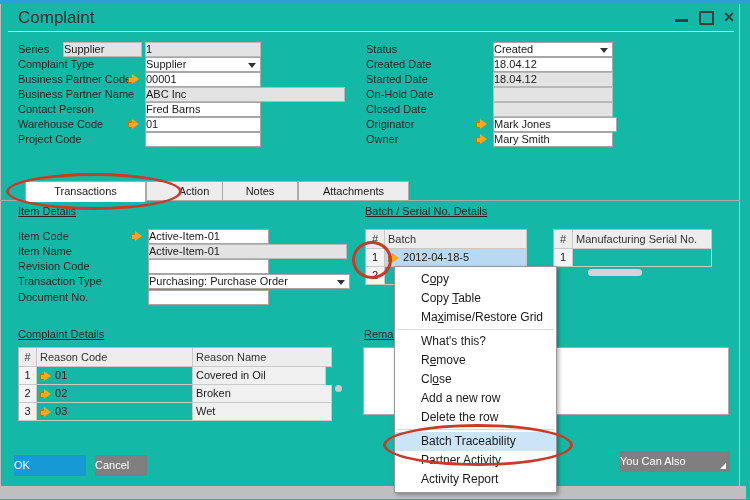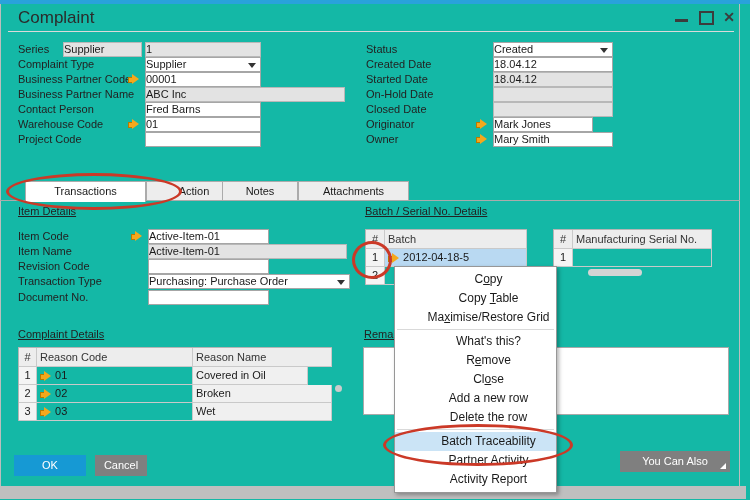--- a/index.html
+++ b/index.html
@@ -127,7 +127,7 @@
 
   <div class="lbl" style="left:366px;top:117px">Originator</div>
   <span class="arr abs" style="left:476px;top:119px"></span>
-  <div class="fld" style="left:493px;top:117px;width:100px">Mark Jones</div>
+  <div class="fld" style="left:493px;top:117px;width:124px">Mark Jones</div>
 
   <div class="lbl" style="left:366px;top:132px">Owner</div>
   <span class="arr abs" style="left:476px;top:134px"></span>

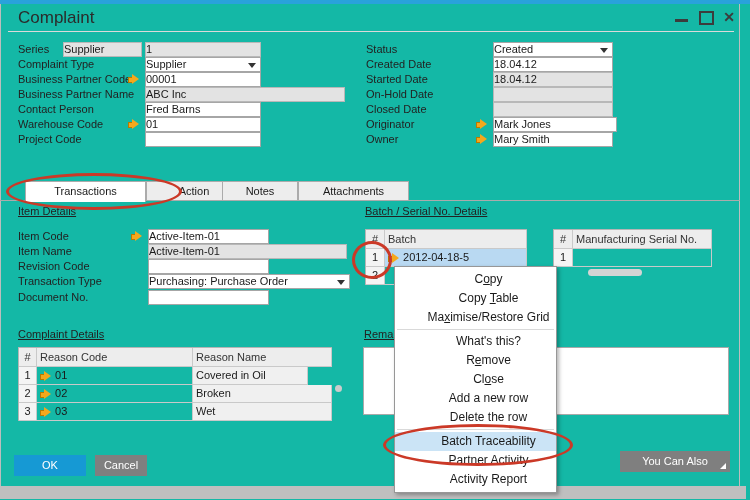--- a/index.html
+++ b/index.html
@@ -59,7 +59,7 @@
   
   .menu{position:absolute;left:394px;top:266px;width:161px;background:#FFF;border:1px solid #979797;
        box-shadow:2px 2px 4px rgba(0,0,0,.3);padding:3px 0;z-index:50;}
-  .mi{height:19px;line-height:19px;padding-left:26px;font-size:12px;color:#1A1A1A;white-space:nowrap;text-align:center;}
+  .mi{height:19px;line-height:19px;padding-left:26px;font-size:12px;color:#1A1A1A;white-space:nowrap;}
   .mi.hl{background:#CBE4F6;}
   .msep{height:1px;background:#D9D9D9;margin:2px 2px;}
   .u{text-decoration:underline;}

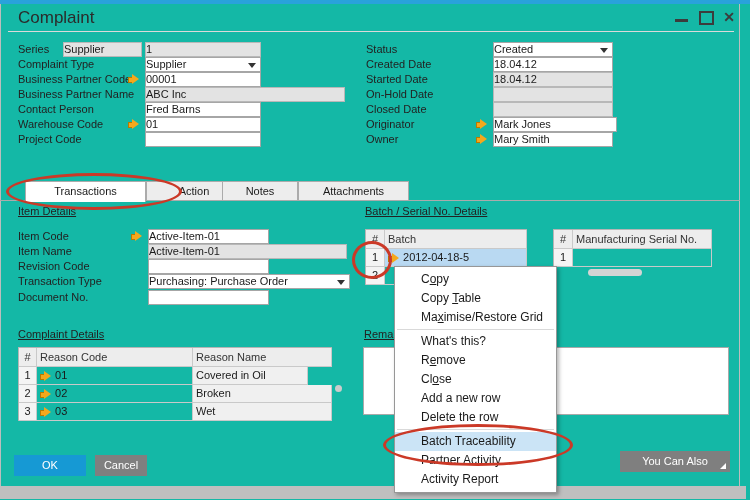--- a/index.html
+++ b/index.html
@@ -196,7 +196,7 @@
     <div class="tr">
       <div class="td num" style="width:18px">1</div>
       <div class="td" style="width:156px"><span class="arr"></span> <span>01</span></div>
-      <div class="td rocell" style="width:115px">Covered in Oil</div>
+      <div class="td rocell" style="width:133px">Covered in Oil</div>
     </div>
     <div class="tr">
       <div class="td num" style="width:18px">2</div>

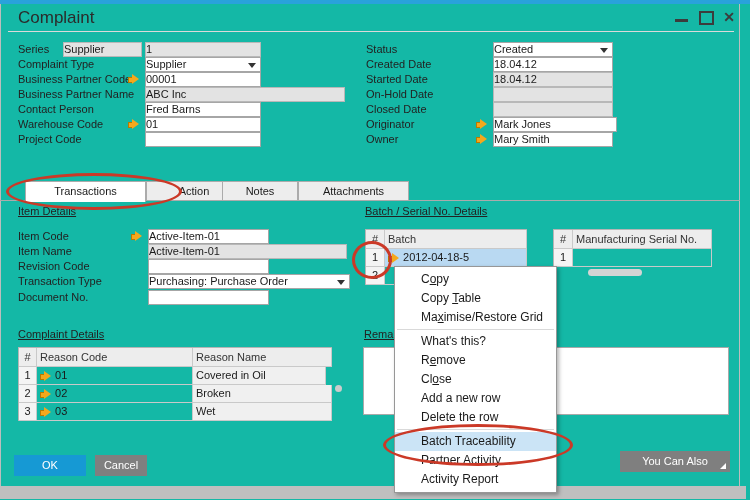--- a/index.html
+++ b/index.html
@@ -50,7 +50,7 @@
   .remarksbox{position:absolute;left:363px;top:347px;width:366px;height:68px;background:#FFF;
        border:1px solid #A9A9A9;box-sizing:border-box;}
   
-  .btn{position:absolute;height:21px;line-height:21px;text-align:center;font-size:11px;color:#FFF;cursor:default;}
+  .btn{position:absolute;height:21px;line-height:21px;font-size:11px;color:#FFF;cursor:default;}
   .btn.blue{background:#1699D4;}
   .btn.gray{background:#7F7F7F;}
   .yca-tri{position:absolute;right:4px;bottom:3px;width:0;height:0;

